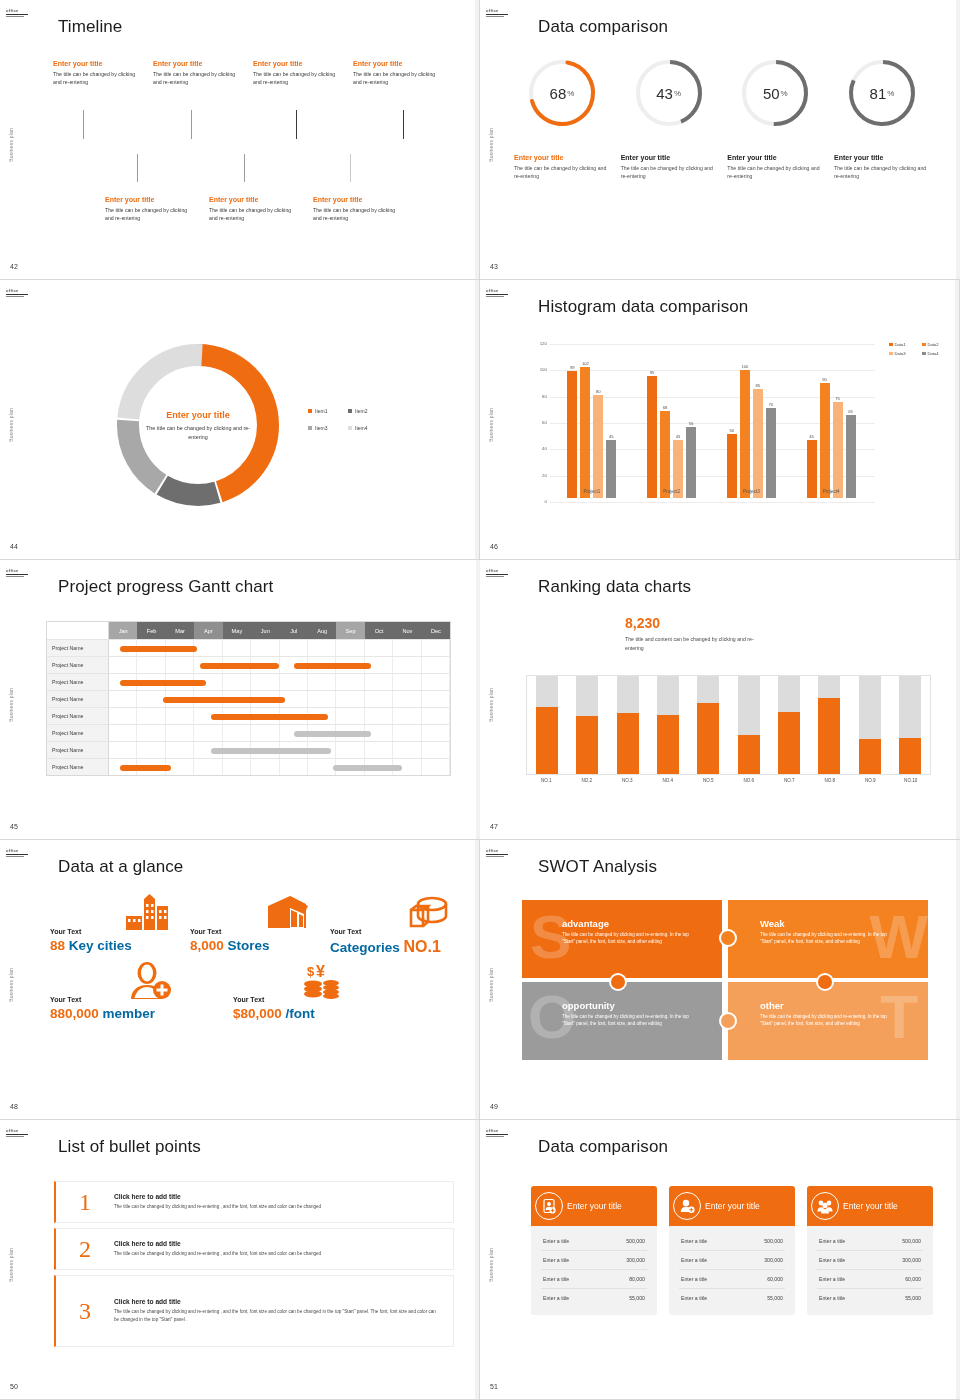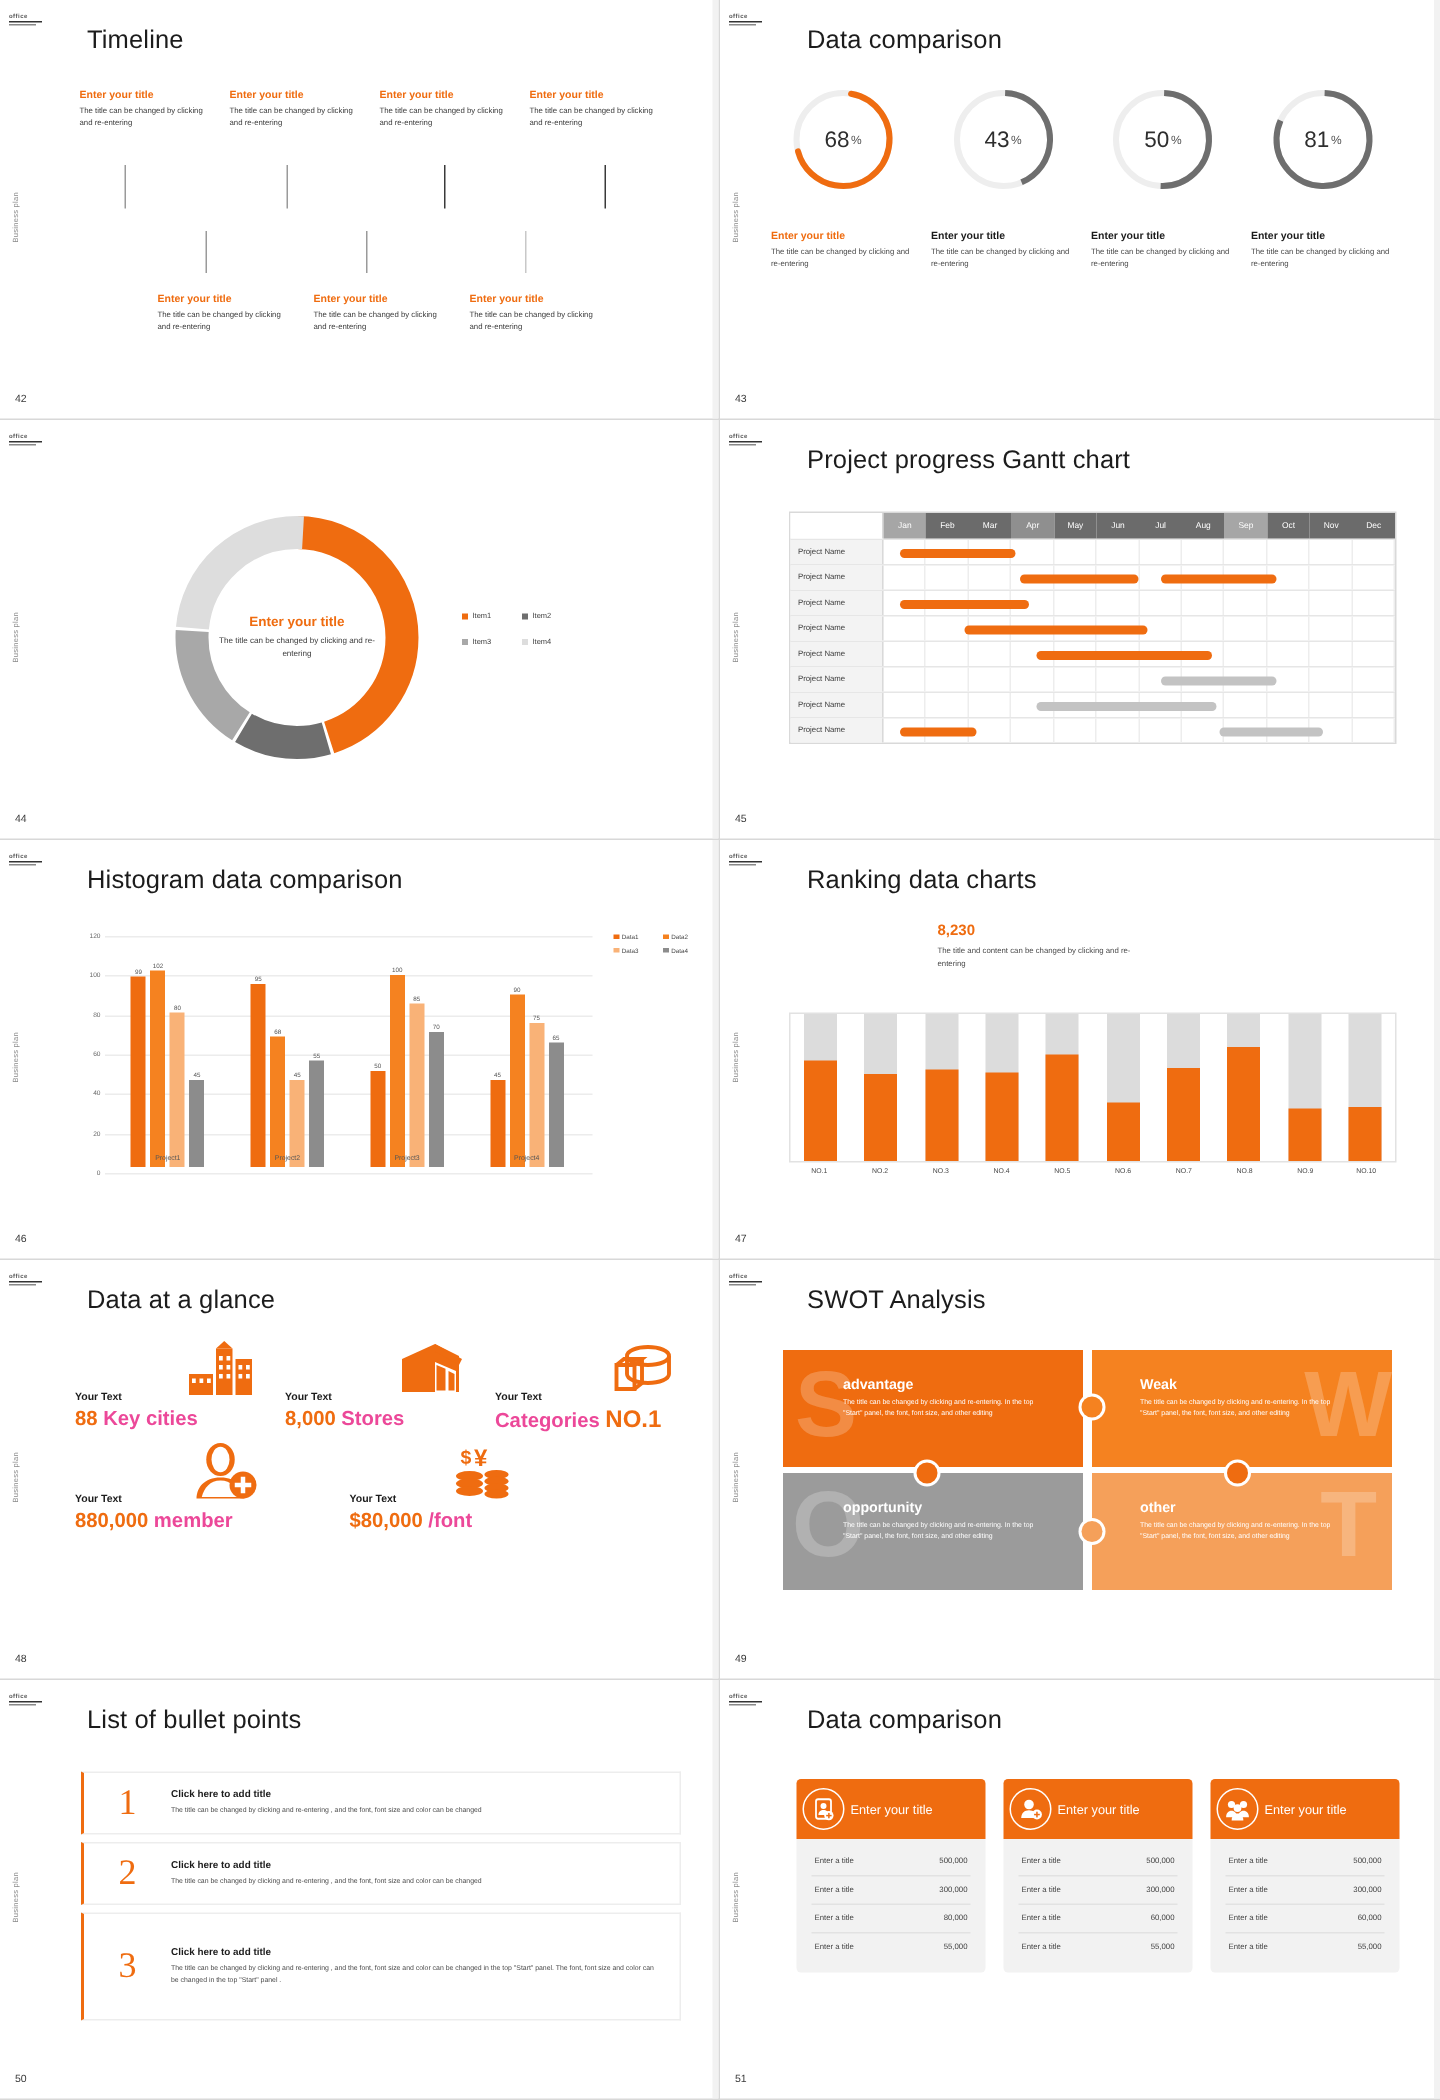--- a/index.html
+++ b/index.html
@@ -311,182 +311,6 @@
         </div>
     </div>
     <div class="pagenum">44</div>
-  </div>
-
-  <div class="slide right">
-    <div class="logo">
-      <div class="lmark">office</div>
-      <div class="lbar"></div>
-      <div class="lbar2"></div>
-    </div>
-    <div class="sidelabel">Business plan</div>
-    <h1 class="title">Project progress Gantt chart</h1>
-
-    <div class="gantt">
-      <div class="ghead">
-        <div class="gcorner"></div>
-        <div class="gmon" style="background:#a6a6a6">Jan</div>
-        <div class="gmon" style="background:#6b6b6b">Feb</div>
-        <div class="gmon" style="background:#6b6b6b">Mar</div>
-        <div class="gmon" style="background:#8f8f8f">Apr</div>
-        <div class="gmon" style="background:#6b6b6b">May</div>
-        <div class="gmon" style="background:#6b6b6b">Jun</div>
-        <div class="gmon" style="background:#6b6b6b">Jul</div>
-        <div class="gmon" style="background:#6b6b6b">Aug</div>
-        <div class="gmon" style="background:#a6a6a6">Sep</div>
-        <div class="gmon" style="background:#6b6b6b">Oct</div>
-        <div class="gmon" style="background:#6b6b6b">Nov</div>
-        <div class="gmon" style="background:#6b6b6b">Dec</div>
-      </div>
-
-      <div class="grow">
-        <div class="gname">Project Name</div>
-        <div class="gcells">
-          <div class="gcell"></div>
-            <div class="gcell"></div>
-            <div class="gcell"></div>
-            <div class="gcell"></div>
-            <div class="gcell"></div>
-            <div class="gcell"></div>
-            <div class="gcell"></div>
-            <div class="gcell"></div>
-            <div class="gcell"></div>
-            <div class="gcell"></div>
-            <div class="gcell"></div>
-            <div class="gcell"></div>
-          <div class="gbar" style="left:3.3%;width:22.5%;background:#ef6c10"></div>
-        </div>
-      </div>
-      <div class="grow">
-        <div class="gname">Project Name</div>
-        <div class="gcells">
-          <div class="gcell"></div>
-            <div class="gcell"></div>
-            <div class="gcell"></div>
-            <div class="gcell"></div>
-            <div class="gcell"></div>
-            <div class="gcell"></div>
-            <div class="gcell"></div>
-            <div class="gcell"></div>
-            <div class="gcell"></div>
-            <div class="gcell"></div>
-            <div class="gcell"></div>
-            <div class="gcell"></div>
-          <div class="gbar" style="left:26.7%;width:23.3%;background:#ef6c10"></div>
-          <div class="gbar" style="left:54.2%;width:22.5%;background:#ef6c10"></div>
-        </div>
-      </div>
-      <div class="grow">
-        <div class="gname">Project Name</div>
-        <div class="gcells">
-          <div class="gcell"></div>
-            <div class="gcell"></div>
-            <div class="gcell"></div>
-            <div class="gcell"></div>
-            <div class="gcell"></div>
-            <div class="gcell"></div>
-            <div class="gcell"></div>
-            <div class="gcell"></div>
-            <div class="gcell"></div>
-            <div class="gcell"></div>
-            <div class="gcell"></div>
-            <div class="gcell"></div>
-          <div class="gbar" style="left:3.3%;width:25%;background:#ef6c10"></div>
-        </div>
-      </div>
-      <div class="grow">
-        <div class="gname">Project Name</div>
-        <div class="gcells">
-          <div class="gcell"></div>
-            <div class="gcell"></div>
-            <div class="gcell"></div>
-            <div class="gcell"></div>
-            <div class="gcell"></div>
-            <div class="gcell"></div>
-            <div class="gcell"></div>
-            <div class="gcell"></div>
-            <div class="gcell"></div>
-            <div class="gcell"></div>
-            <div class="gcell"></div>
-            <div class="gcell"></div>
-          <div class="gbar" style="left:15.8%;width:35.8%;background:#ef6c10"></div>
-        </div>
-      </div>
-      <div class="grow">
-        <div class="gname">Project Name</div>
-        <div class="gcells">
-          <div class="gcell"></div>
-            <div class="gcell"></div>
-            <div class="gcell"></div>
-            <div class="gcell"></div>
-            <div class="gcell"></div>
-            <div class="gcell"></div>
-            <div class="gcell"></div>
-            <div class="gcell"></div>
-            <div class="gcell"></div>
-            <div class="gcell"></div>
-            <div class="gcell"></div>
-            <div class="gcell"></div>
-          <div class="gbar" style="left:30%;width:34.2%;background:#ef6c10"></div>
-        </div>
-      </div>
-      <div class="grow">
-        <div class="gname">Project Name</div>
-        <div class="gcells">
-          <div class="gcell"></div>
-            <div class="gcell"></div>
-            <div class="gcell"></div>
-            <div class="gcell"></div>
-            <div class="gcell"></div>
-            <div class="gcell"></div>
-            <div class="gcell"></div>
-            <div class="gcell"></div>
-            <div class="gcell"></div>
-            <div class="gcell"></div>
-            <div class="gcell"></div>
-            <div class="gcell"></div>
-          <div class="gbar" style="left:54.2%;width:22.5%;background:#c3c3c3"></div>
-        </div>
-      </div>
-      <div class="grow">
-        <div class="gname">Project Name</div>
-        <div class="gcells">
-          <div class="gcell"></div>
-            <div class="gcell"></div>
-            <div class="gcell"></div>
-            <div class="gcell"></div>
-            <div class="gcell"></div>
-            <div class="gcell"></div>
-            <div class="gcell"></div>
-            <div class="gcell"></div>
-            <div class="gcell"></div>
-            <div class="gcell"></div>
-            <div class="gcell"></div>
-            <div class="gcell"></div>
-          <div class="gbar" style="left:30%;width:35%;background:#c3c3c3"></div>
-        </div>
-      </div>
-      <div class="grow">
-        <div class="gname">Project Name</div>
-        <div class="gcells">
-          <div class="gcell"></div>
-            <div class="gcell"></div>
-            <div class="gcell"></div>
-            <div class="gcell"></div>
-            <div class="gcell"></div>
-            <div class="gcell"></div>
-            <div class="gcell"></div>
-            <div class="gcell"></div>
-            <div class="gcell"></div>
-            <div class="gcell"></div>
-            <div class="gcell"></div>
-            <div class="gcell"></div>
-          <div class="gbar" style="left:3.3%;width:15%;background:#ef6c10"></div>
-          <div class="gbar" style="left:65.8%;width:20%;background:#c3c3c3"></div>
-        </div>
-      </div>
-    </div>
-    <div class="pagenum">45</div>
   </div>
 
   <div class="slide">
@@ -599,6 +423,182 @@
         </div>
     </div>
     <div class="pagenum">46</div>
+  </div>
+
+  <div class="slide right">
+    <div class="logo">
+      <div class="lmark">office</div>
+      <div class="lbar"></div>
+      <div class="lbar2"></div>
+    </div>
+    <div class="sidelabel">Business plan</div>
+    <h1 class="title">Project progress Gantt chart</h1>
+
+    <div class="gantt">
+      <div class="ghead">
+        <div class="gcorner"></div>
+        <div class="gmon" style="background:#a6a6a6">Jan</div>
+        <div class="gmon" style="background:#6b6b6b">Feb</div>
+        <div class="gmon" style="background:#6b6b6b">Mar</div>
+        <div class="gmon" style="background:#8f8f8f">Apr</div>
+        <div class="gmon" style="background:#6b6b6b">May</div>
+        <div class="gmon" style="background:#6b6b6b">Jun</div>
+        <div class="gmon" style="background:#6b6b6b">Jul</div>
+        <div class="gmon" style="background:#6b6b6b">Aug</div>
+        <div class="gmon" style="background:#a6a6a6">Sep</div>
+        <div class="gmon" style="background:#6b6b6b">Oct</div>
+        <div class="gmon" style="background:#6b6b6b">Nov</div>
+        <div class="gmon" style="background:#6b6b6b">Dec</div>
+      </div>
+
+      <div class="grow">
+        <div class="gname">Project Name</div>
+        <div class="gcells">
+          <div class="gcell"></div>
+            <div class="gcell"></div>
+            <div class="gcell"></div>
+            <div class="gcell"></div>
+            <div class="gcell"></div>
+            <div class="gcell"></div>
+            <div class="gcell"></div>
+            <div class="gcell"></div>
+            <div class="gcell"></div>
+            <div class="gcell"></div>
+            <div class="gcell"></div>
+            <div class="gcell"></div>
+          <div class="gbar" style="left:3.3%;width:22.5%;background:#ef6c10"></div>
+        </div>
+      </div>
+      <div class="grow">
+        <div class="gname">Project Name</div>
+        <div class="gcells">
+          <div class="gcell"></div>
+            <div class="gcell"></div>
+            <div class="gcell"></div>
+            <div class="gcell"></div>
+            <div class="gcell"></div>
+            <div class="gcell"></div>
+            <div class="gcell"></div>
+            <div class="gcell"></div>
+            <div class="gcell"></div>
+            <div class="gcell"></div>
+            <div class="gcell"></div>
+            <div class="gcell"></div>
+          <div class="gbar" style="left:26.7%;width:23.3%;background:#ef6c10"></div>
+          <div class="gbar" style="left:54.2%;width:22.5%;background:#ef6c10"></div>
+        </div>
+      </div>
+      <div class="grow">
+        <div class="gname">Project Name</div>
+        <div class="gcells">
+          <div class="gcell"></div>
+            <div class="gcell"></div>
+            <div class="gcell"></div>
+            <div class="gcell"></div>
+            <div class="gcell"></div>
+            <div class="gcell"></div>
+            <div class="gcell"></div>
+            <div class="gcell"></div>
+            <div class="gcell"></div>
+            <div class="gcell"></div>
+            <div class="gcell"></div>
+            <div class="gcell"></div>
+          <div class="gbar" style="left:3.3%;width:25%;background:#ef6c10"></div>
+        </div>
+      </div>
+      <div class="grow">
+        <div class="gname">Project Name</div>
+        <div class="gcells">
+          <div class="gcell"></div>
+            <div class="gcell"></div>
+            <div class="gcell"></div>
+            <div class="gcell"></div>
+            <div class="gcell"></div>
+            <div class="gcell"></div>
+            <div class="gcell"></div>
+            <div class="gcell"></div>
+            <div class="gcell"></div>
+            <div class="gcell"></div>
+            <div class="gcell"></div>
+            <div class="gcell"></div>
+          <div class="gbar" style="left:15.8%;width:35.8%;background:#ef6c10"></div>
+        </div>
+      </div>
+      <div class="grow">
+        <div class="gname">Project Name</div>
+        <div class="gcells">
+          <div class="gcell"></div>
+            <div class="gcell"></div>
+            <div class="gcell"></div>
+            <div class="gcell"></div>
+            <div class="gcell"></div>
+            <div class="gcell"></div>
+            <div class="gcell"></div>
+            <div class="gcell"></div>
+            <div class="gcell"></div>
+            <div class="gcell"></div>
+            <div class="gcell"></div>
+            <div class="gcell"></div>
+          <div class="gbar" style="left:30%;width:34.2%;background:#ef6c10"></div>
+        </div>
+      </div>
+      <div class="grow">
+        <div class="gname">Project Name</div>
+        <div class="gcells">
+          <div class="gcell"></div>
+            <div class="gcell"></div>
+            <div class="gcell"></div>
+            <div class="gcell"></div>
+            <div class="gcell"></div>
+            <div class="gcell"></div>
+            <div class="gcell"></div>
+            <div class="gcell"></div>
+            <div class="gcell"></div>
+            <div class="gcell"></div>
+            <div class="gcell"></div>
+            <div class="gcell"></div>
+          <div class="gbar" style="left:54.2%;width:22.5%;background:#c3c3c3"></div>
+        </div>
+      </div>
+      <div class="grow">
+        <div class="gname">Project Name</div>
+        <div class="gcells">
+          <div class="gcell"></div>
+            <div class="gcell"></div>
+            <div class="gcell"></div>
+            <div class="gcell"></div>
+            <div class="gcell"></div>
+            <div class="gcell"></div>
+            <div class="gcell"></div>
+            <div class="gcell"></div>
+            <div class="gcell"></div>
+            <div class="gcell"></div>
+            <div class="gcell"></div>
+            <div class="gcell"></div>
+          <div class="gbar" style="left:30%;width:35%;background:#c3c3c3"></div>
+        </div>
+      </div>
+      <div class="grow">
+        <div class="gname">Project Name</div>
+        <div class="gcells">
+          <div class="gcell"></div>
+            <div class="gcell"></div>
+            <div class="gcell"></div>
+            <div class="gcell"></div>
+            <div class="gcell"></div>
+            <div class="gcell"></div>
+            <div class="gcell"></div>
+            <div class="gcell"></div>
+            <div class="gcell"></div>
+            <div class="gcell"></div>
+            <div class="gcell"></div>
+            <div class="gcell"></div>
+          <div class="gbar" style="left:3.3%;width:15%;background:#ef6c10"></div>
+          <div class="gbar" style="left:65.8%;width:20%;background:#c3c3c3"></div>
+        </div>
+      </div>
+    </div>
+    <div class="pagenum">45</div>
   </div>
 
   <div class="slide right">

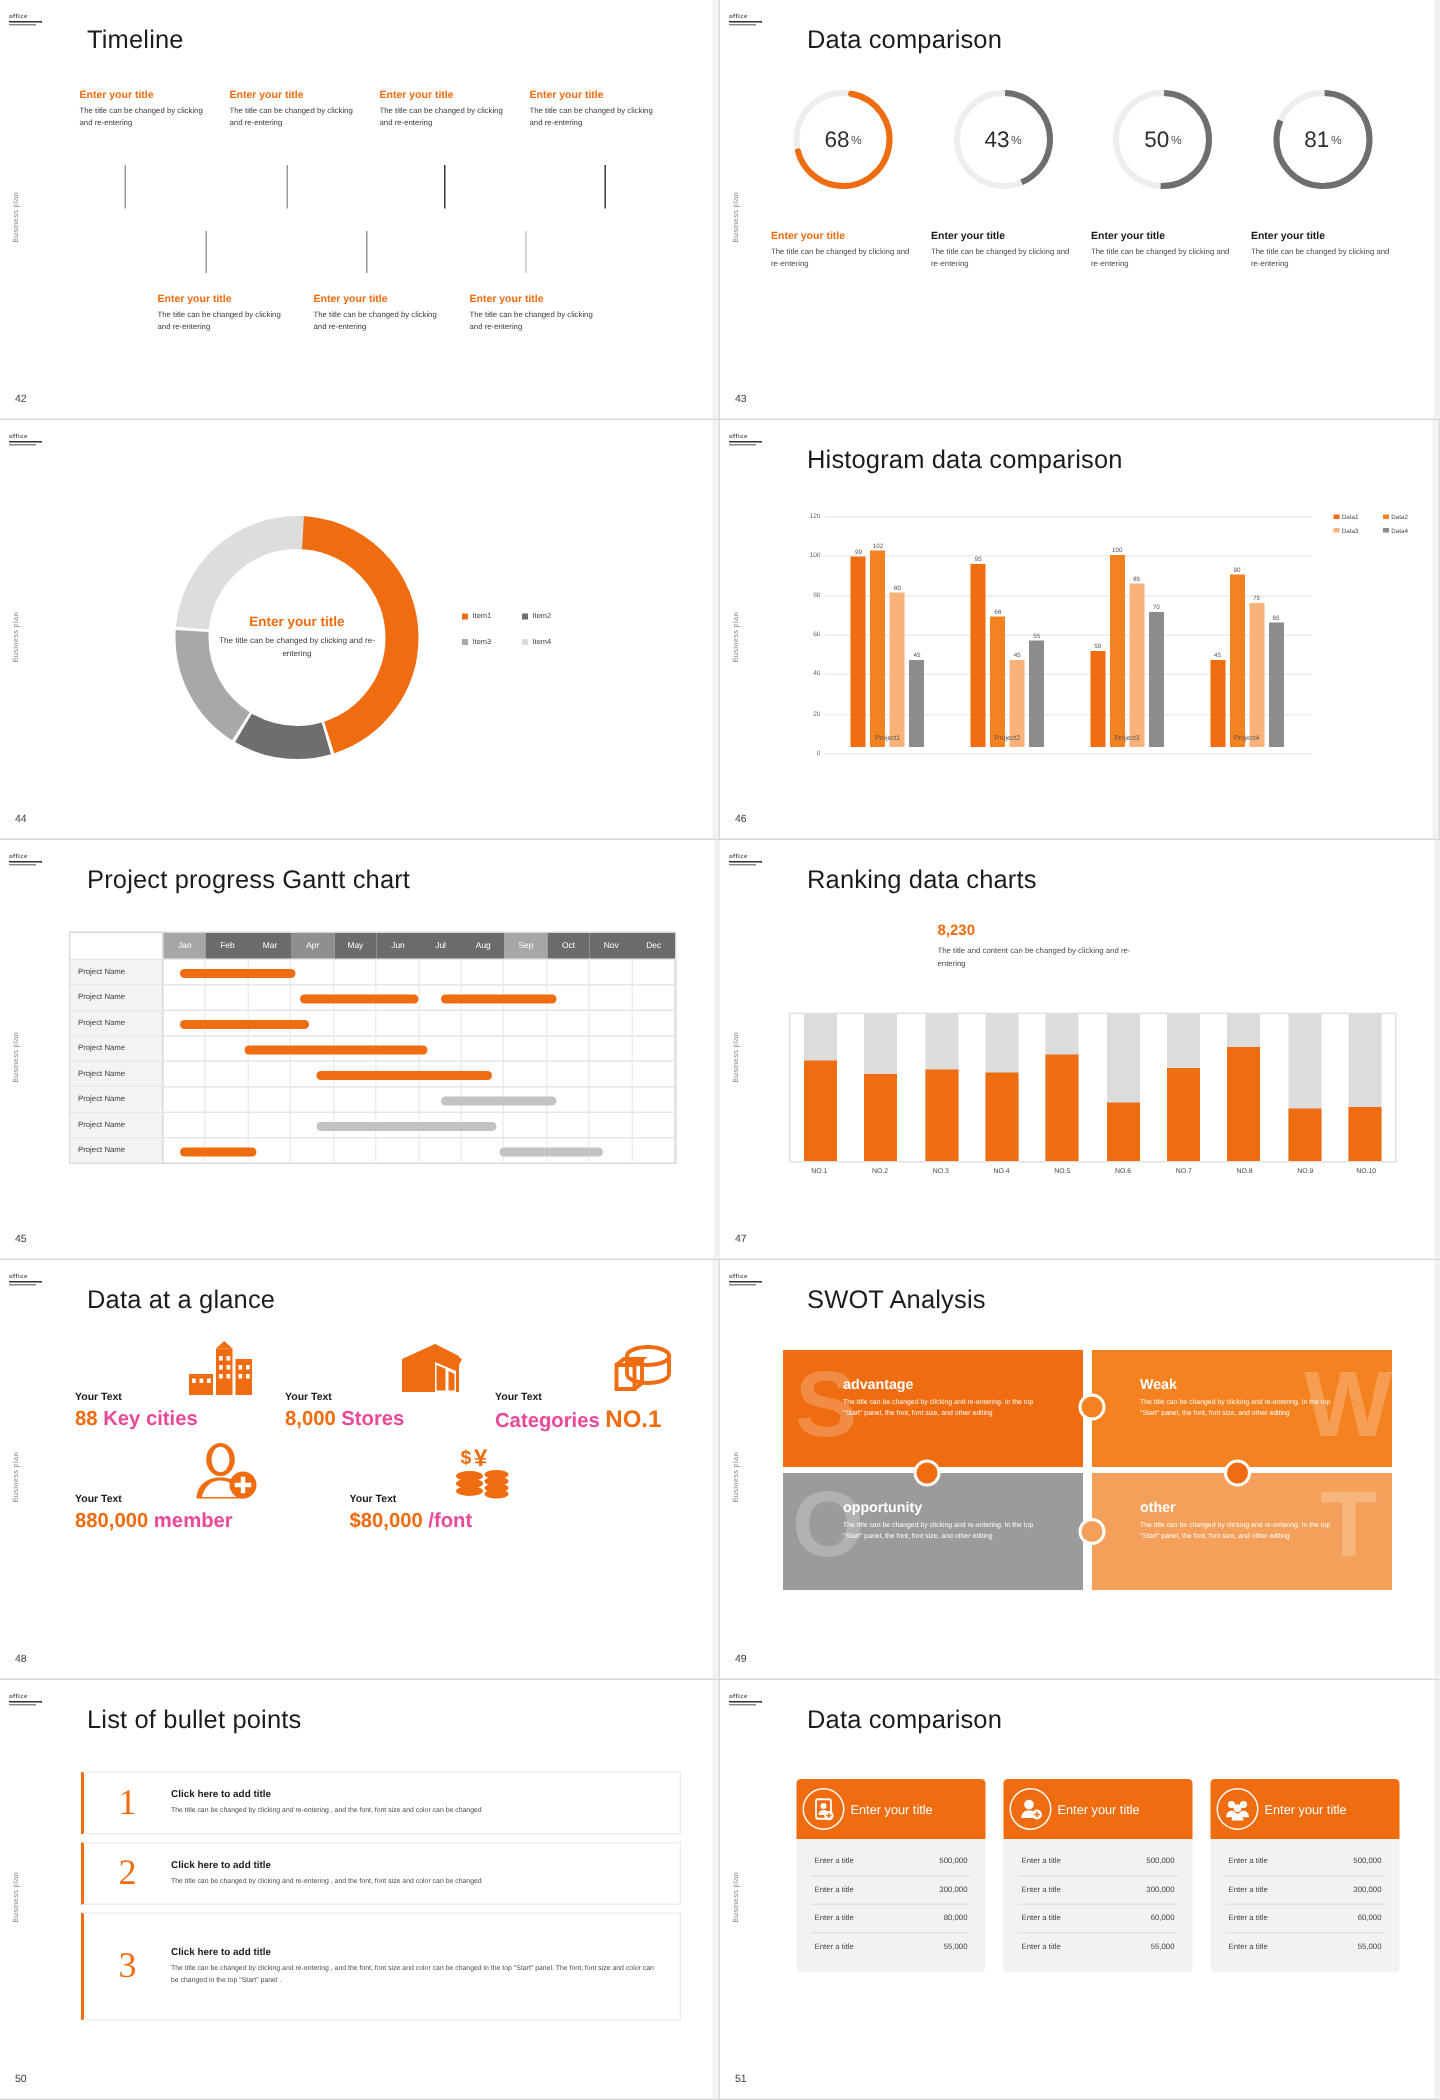--- a/index.html
+++ b/index.html
@@ -95,7 +95,7 @@
   .rk-stats { position:absolute; left:145px; top:55px; display:flex; }
   .rk-s { width:150px; padding-right:12px; }
   .rk-s.sep { border-left:1px solid #d6d6d6; padding-left:14px; }
-  .rk-n { font-size:10px; font-weight:700; }
+  .rk-n { font-size:14px; font-weight:700; }
   .rk-t { font-size:5.2px; color:#4a4a4a; line-height:8.5px; margin-top:4px; }
   .rk-chart { position:absolute; left:46px; top:115px; width:405px; height:100px; border:1px solid #e2e2e2; display:flex; }
   .rk-col { flex:1; position:relative; display:flex; align-items:flex-end; justify-content:center; }

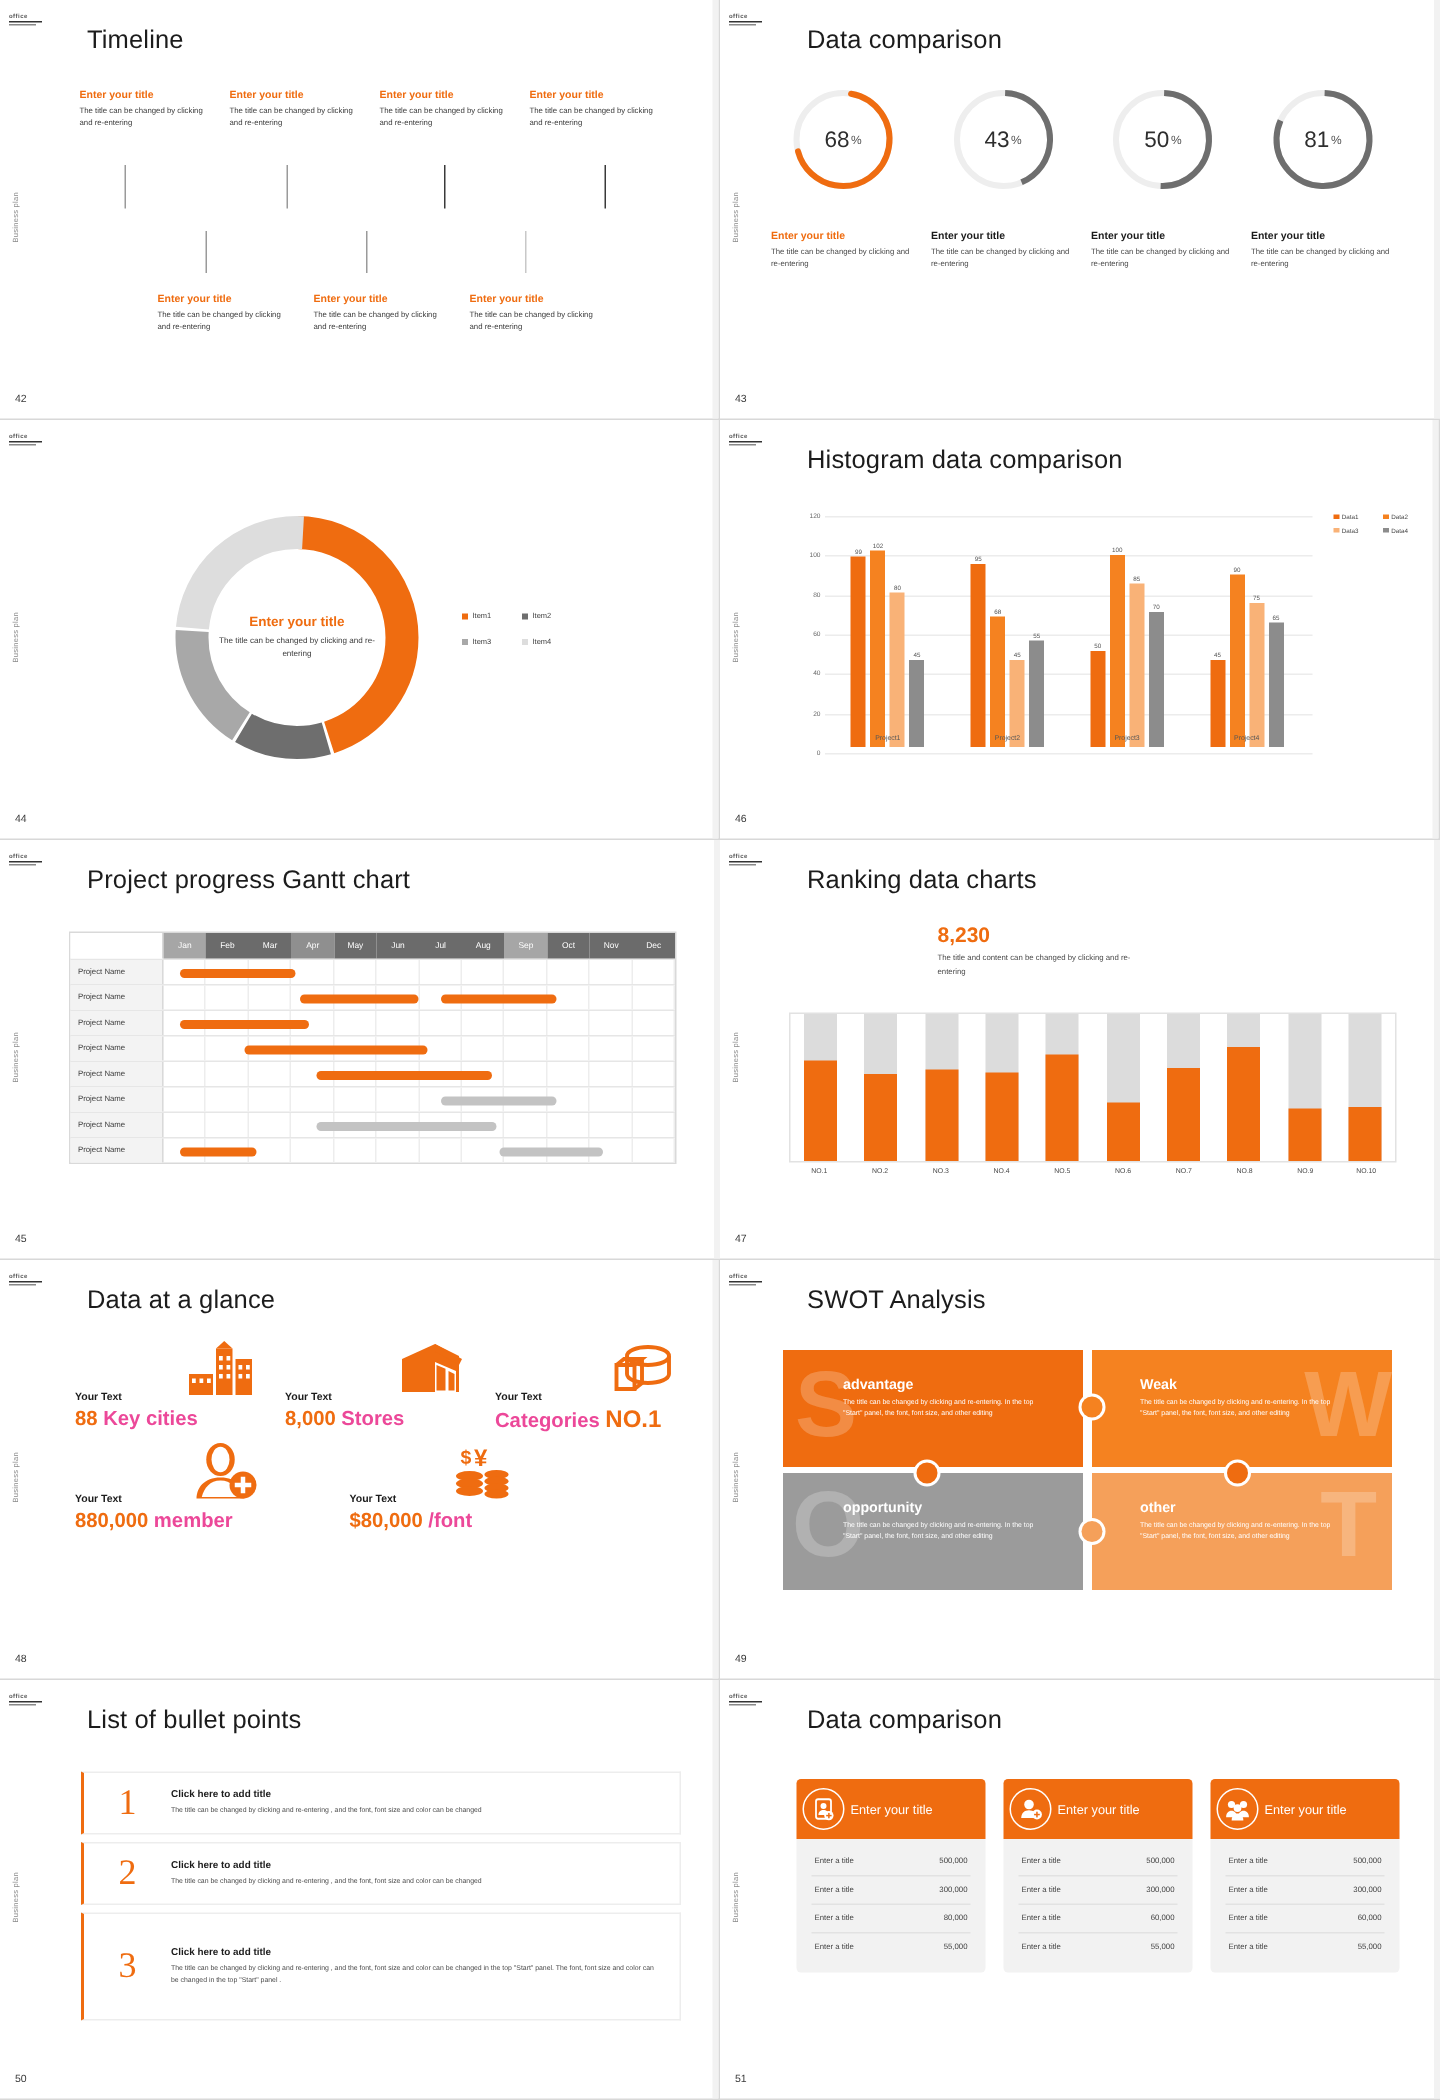--- a/index.html
+++ b/index.html
@@ -112,7 +112,7 @@
   .gi-small { font-size:7px; font-weight:700; color:#1c1c1c; }
   .gi-big { font-size:13.5px; font-weight:700; margin-top:3px; white-space:nowrap; }
   .or { color:#ef6c10; }
-  .dk { color:#ec4899; }
+  .dk { color:#0369a1; }
 
   
   .swot { position:absolute; left:42px; top:60px; width:406px; height:160px; }

